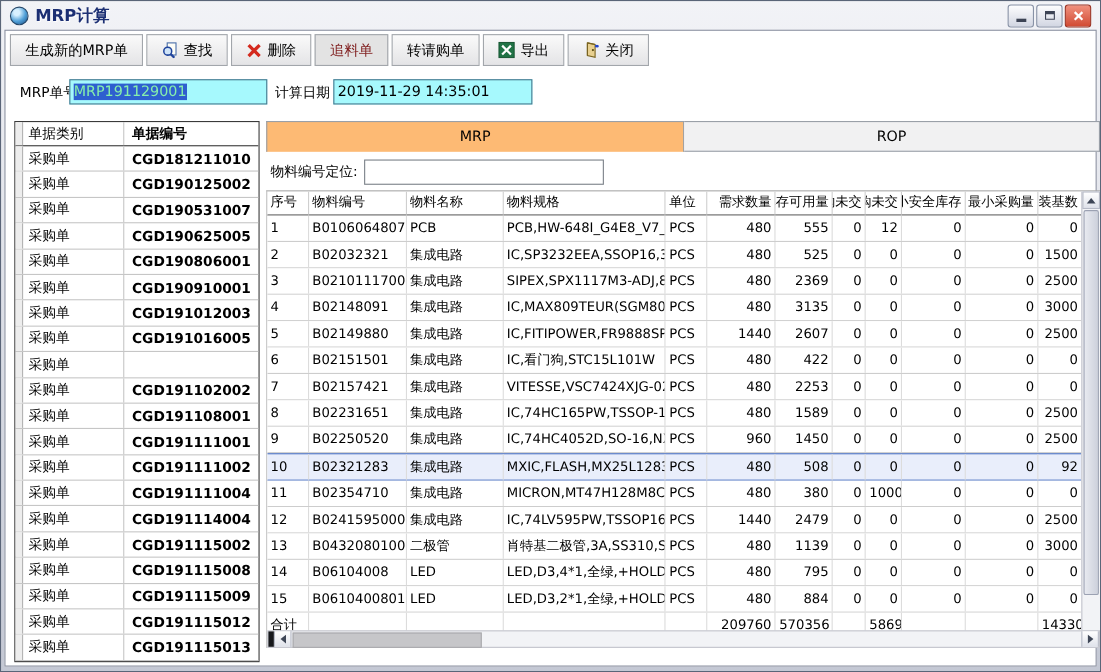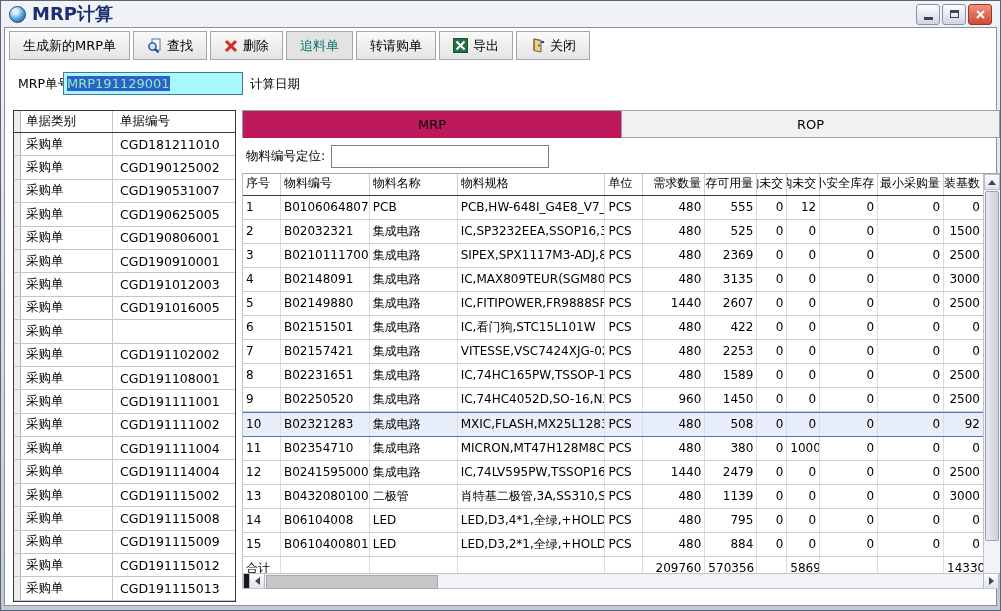--- a/index.html
+++ b/index.html
@@ -8,7 +8,7 @@
   
   .titlebar{height:26px;display:flex;align-items:center;gap:6px;padding:0 5px;}
   .title-icon{width:15px;height:15px;border-radius:50%;background:radial-gradient(circle at 35% 30%,#d8f0ff 0 18%,#51a0d8 55%,#16487e 100%);border:1px solid #27496b;flex:0 0 auto;}
-  .title-text{font-weight:bold;color:#1c2f73;font-size:18px;text-shadow:1px 1px 0 rgba(255,255,255,.75);}
+  .title-text{font-weight:bold;color:#1c2f73;font-size:15px;text-shadow:1px 1px 0 rgba(255,255,255,.75);}
   .win-buttons{margin-left:auto;display:flex;gap:2px;}
   .win-btn{width:22px;height:19px;border-radius:3px;border:1px solid #8892a6;background:linear-gradient(#fdfdfe,#d2d6e2);display:flex;align-items:center;justify-content:center;}
   .win-btn.close{background:linear-gradient(#f0917e,#d14a33);border-color:#9c then;}

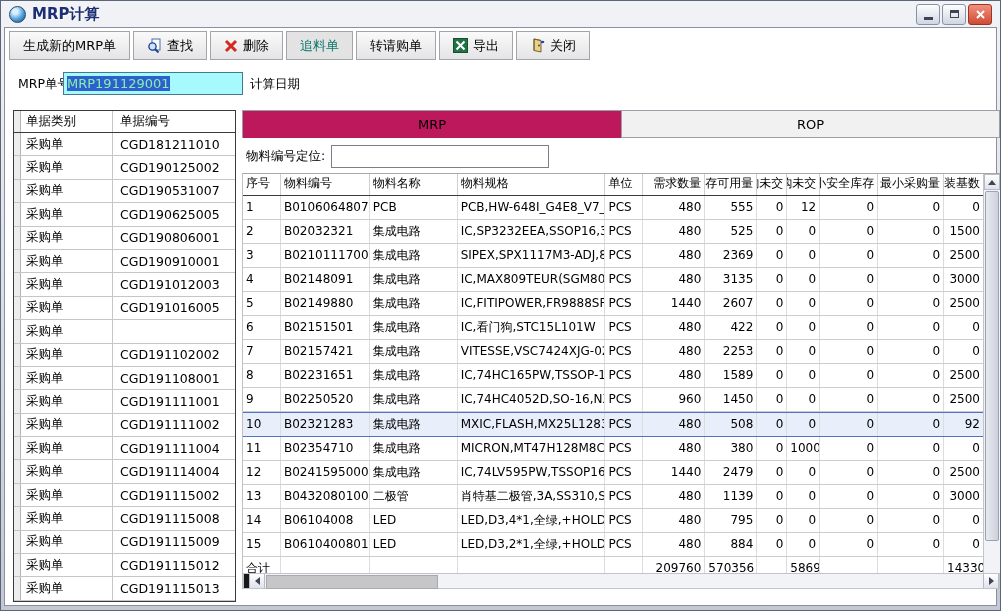--- a/index.html
+++ b/index.html
@@ -19,7 +19,7 @@
   .client{height:579px;background:#fff;border:1px solid #8a90a0;position:relative;box-sizing:border-box;}
   .toolbar{position:absolute;left:4px;top:3px;height:29px;display:flex;gap:3px;}
   .tb-btn{height:29px;display:flex;align-items:center;gap:5px;padding:0 13px;background:linear-gradient(#fafafa,#e4e4e6);border:1px solid #a2a6ab;font-size:13px;color:#000;box-sizing:border-box;white-space:nowrap;}
-  .tb-btn.disabled{background:#e3e3e3;color:#0f766e;}
+  .tb-btn.disabled{background:#e3e3e3;color:#7f1d1d;}
   .tb-icon{display:flex;align-items:center;}
   
   .formrow{position:absolute;left:0;top:44px;height:26px;width:100%;font-size:12.5px;}

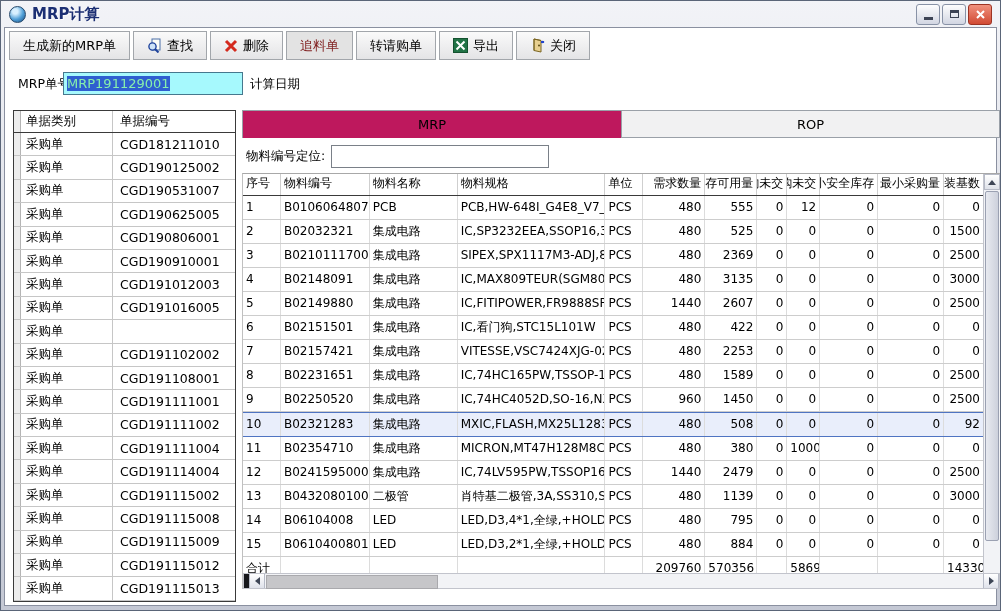--- a/index.html
+++ b/index.html
@@ -153,6 +153,9 @@
         <span class="sel-text">MRP191129001</span>
       </div>
       <span class="flabel" style="left:245px;">计算日期</span>
+      <div class="cyan" style="left:298px;width:181px;">
+        <span>2019-11-29 14:35:01</span>
+      </div>
     </div>
 
     <div class="left-grid">

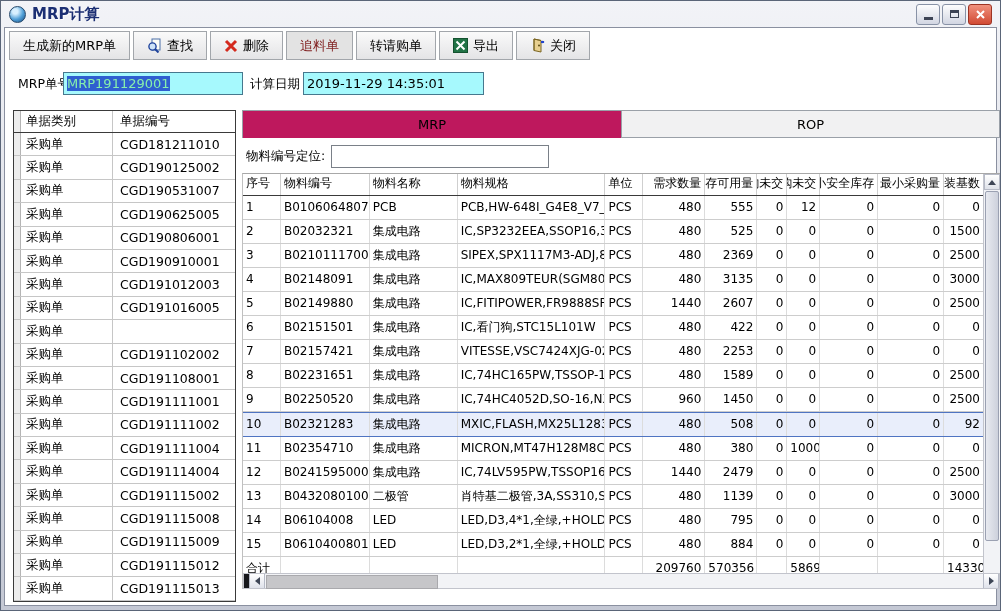--- a/index.html
+++ b/index.html
@@ -31,7 +31,7 @@
   .lg-header{display:flex;height:22px;border-bottom:1px solid #3a3a3a;font-size:12.5px;box-sizing:border-box;}
   .lg-sel{width:7px;border-right:1px solid #b4b4b4;background:#ededed;box-sizing:border-box;flex:0 0 auto;}
   .lg-c0{width:92px;padding-left:5px;border-right:1px solid #c6c6c6;display:flex;align-items:center;box-sizing:border-box;white-space:nowrap;overflow:hidden;}
-  .lg-c1{flex:1;padding-left:7px;display:flex;align-items:center;white-space:nowrap;overflow:hidden;}
+  .lg-c1{flex:1;padding-left:7px;display:flex;align-items:center;white-space:nowrap;overflow:hidden;font-weight:bold;}
   .lg-row{display:flex;height:23.4px;border-bottom:1px solid #c6c6c6;box-sizing:border-box;font-size:12.5px;}
   
   .right-panel{position:absolute;left:237px;top:82px;width:758px;height:496px;}

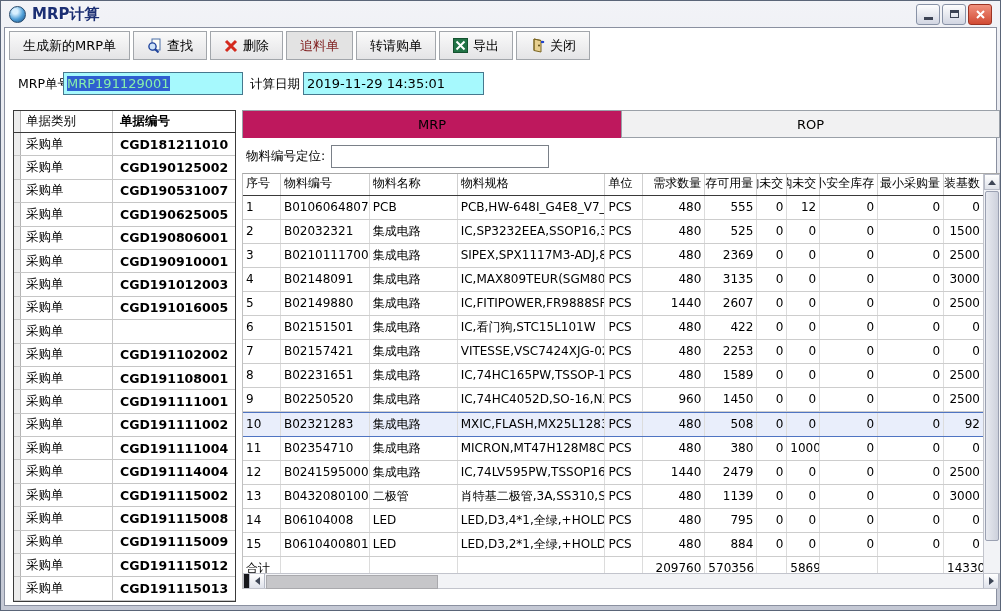--- a/index.html
+++ b/index.html
@@ -37,7 +37,7 @@
   .right-panel{position:absolute;left:237px;top:82px;width:758px;height:496px;}
   .tabbar{position:absolute;top:0;left:0;right:0;height:28px;display:flex;}
   .tab{box-sizing:border-box;display:flex;align-items:center;justify-content:center;font-size:13px;}
-  .tab.active{width:380px;background:#be185d;border:1px solid #9aa0a8;border-bottom:none;}
+  .tab.active{width:380px;background:#fdba74;border:1px solid #9aa0a8;border-bottom:none;}
   .tab.inactive{flex:1;background:#f1f1f2;border:1px solid #9aa0a8;border-left:none;}
   .locator{position:absolute;top:34px;left:4px;height:24px;display:flex;align-items:center;font-size:12.5px;}
   .locator input{margin-left:6px;width:218px;height:23px;border:1px solid #7a8088;box-sizing:border-box;font:inherit;padding:0 3px;background:#fff;}

